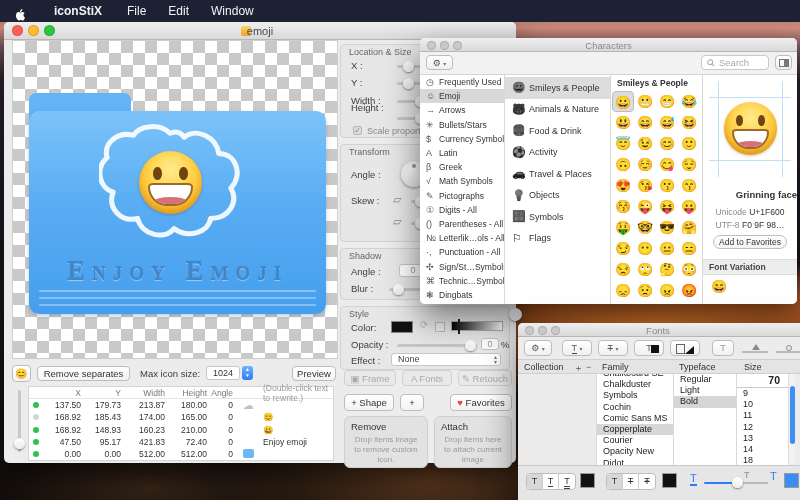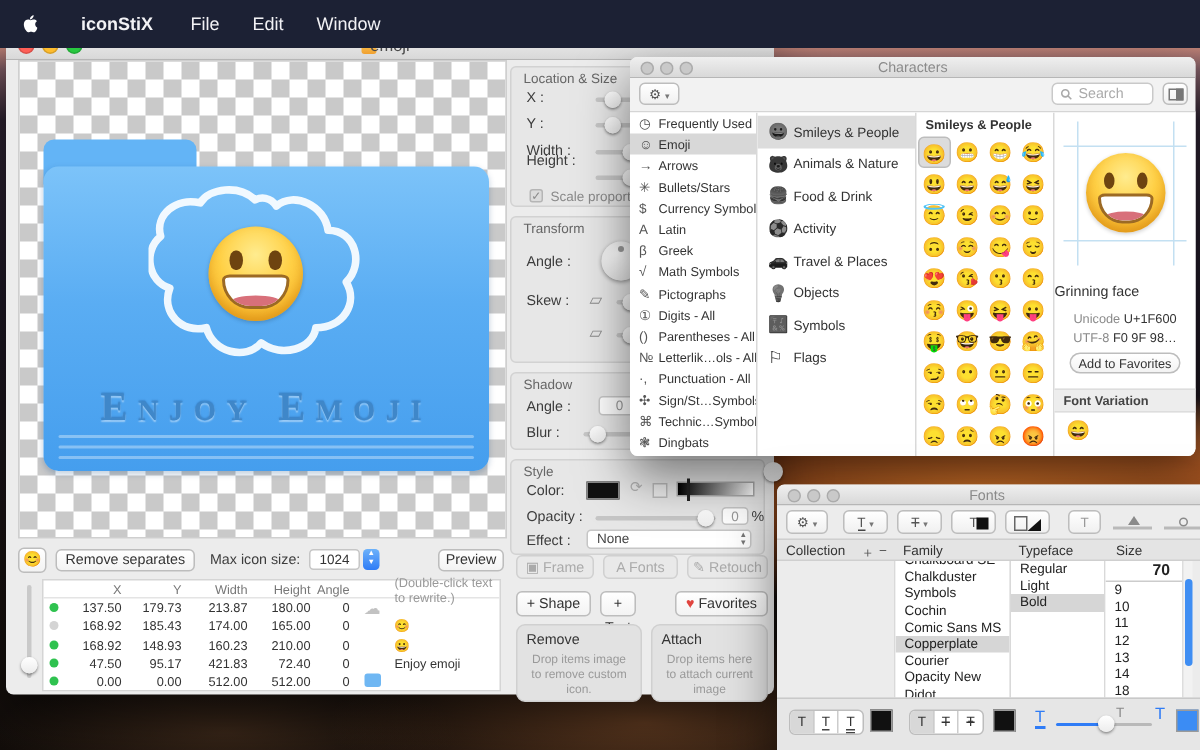--- a/index.html
+++ b/index.html
@@ -14,7 +14,7 @@
   radial-gradient(300px 90px at 430px 482px,rgba(109,66,36,.8),rgba(0,0,0,0) 70%),
   radial-gradient(220px 60px at 150px 488px,rgba(72,48,30,.7),rgba(0,0,0,0) 70%),
   linear-gradient(180deg,#8c6a70 0px,#d08c7c 28px,#7c5a62 46px,#2c2230 80px,#1d1724 200px,#181210 380px,#120d0a 500px)}
-.menubar{position:absolute;left:0;top:0;width:800px;height:32px;background:#1c2134;display:flex;align-items:center;color:#fff;font-size:12px;z-index:50}
+.menubar{position:absolute;left:0;top:0;width:800px;height:22px;background:#1c2134;display:flex;align-items:flex-end;color:#fff;font-size:12px;z-index:50}
 .menubar .apple{margin:0 18px 0 14px;display:flex;align-items:center}
 .menus{display:flex;gap:0}
 .mitem{padding:0 11px;line-height:22px;color:#f2f2f5}

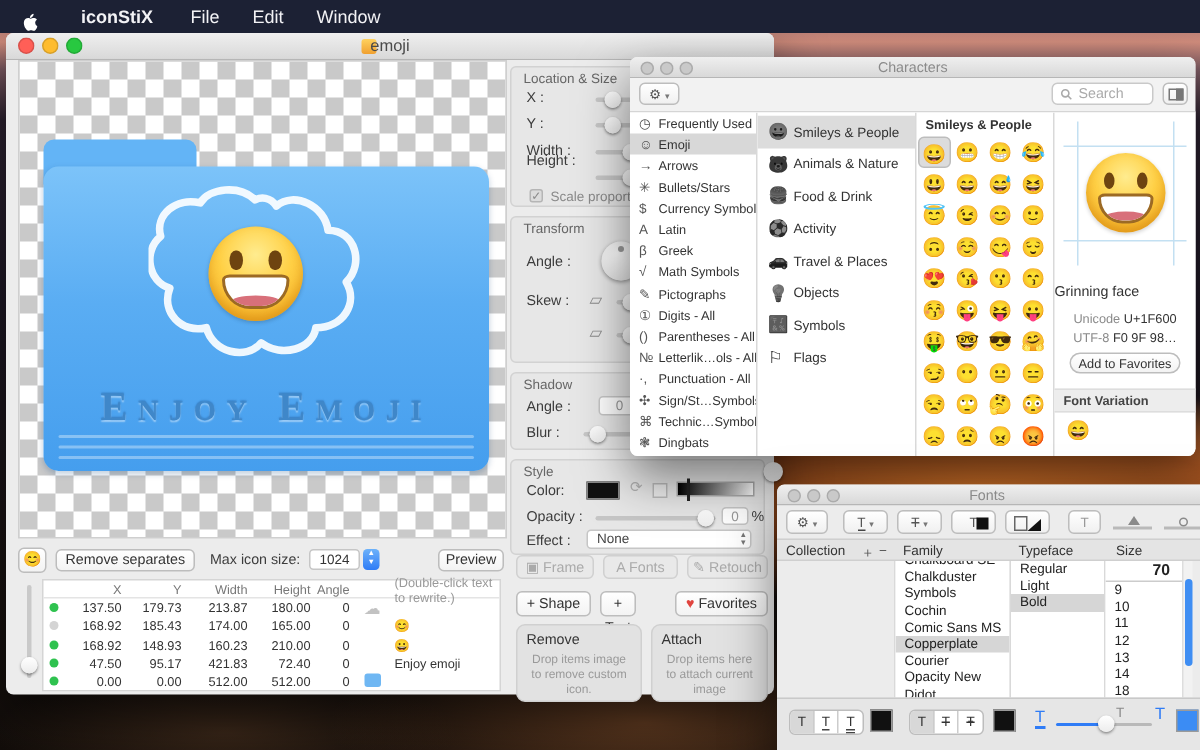--- a/index.html
+++ b/index.html
@@ -535,7 +535,7 @@
             <i></i>
           </span>
       </div>
-      <div class="abs" style="left:0;top:114px;width:100%;text-align:left;font-size:9.5px;font-weight:normal;color:#333">Grinning face</div>
+      <div class="abs" style="left:0;top:114px;width:100%;text-align:right;font-size:9.5px;font-weight:bold;color:#333">Grinning face</div>
       <div class="abs" style="left:0;top:132px;width:100%;text-align:center;font-size:8.5px;color:#333"><span class="lbl-dim">Unicode</span> <span>U+1F600</span></div>
       <div class="abs" style="left:0;top:145px;width:100%;text-align:center;font-size:8.5px;color:#333"><span class="lbl-dim">UTF-8</span> <span>F0 9F 98…</span></div>
       <span class="btn" style="left:10px;top:160px;width:74px;height:14px;line-height:13px;border-radius:7px;font-size:8.5px">Add to Favorites</span>

